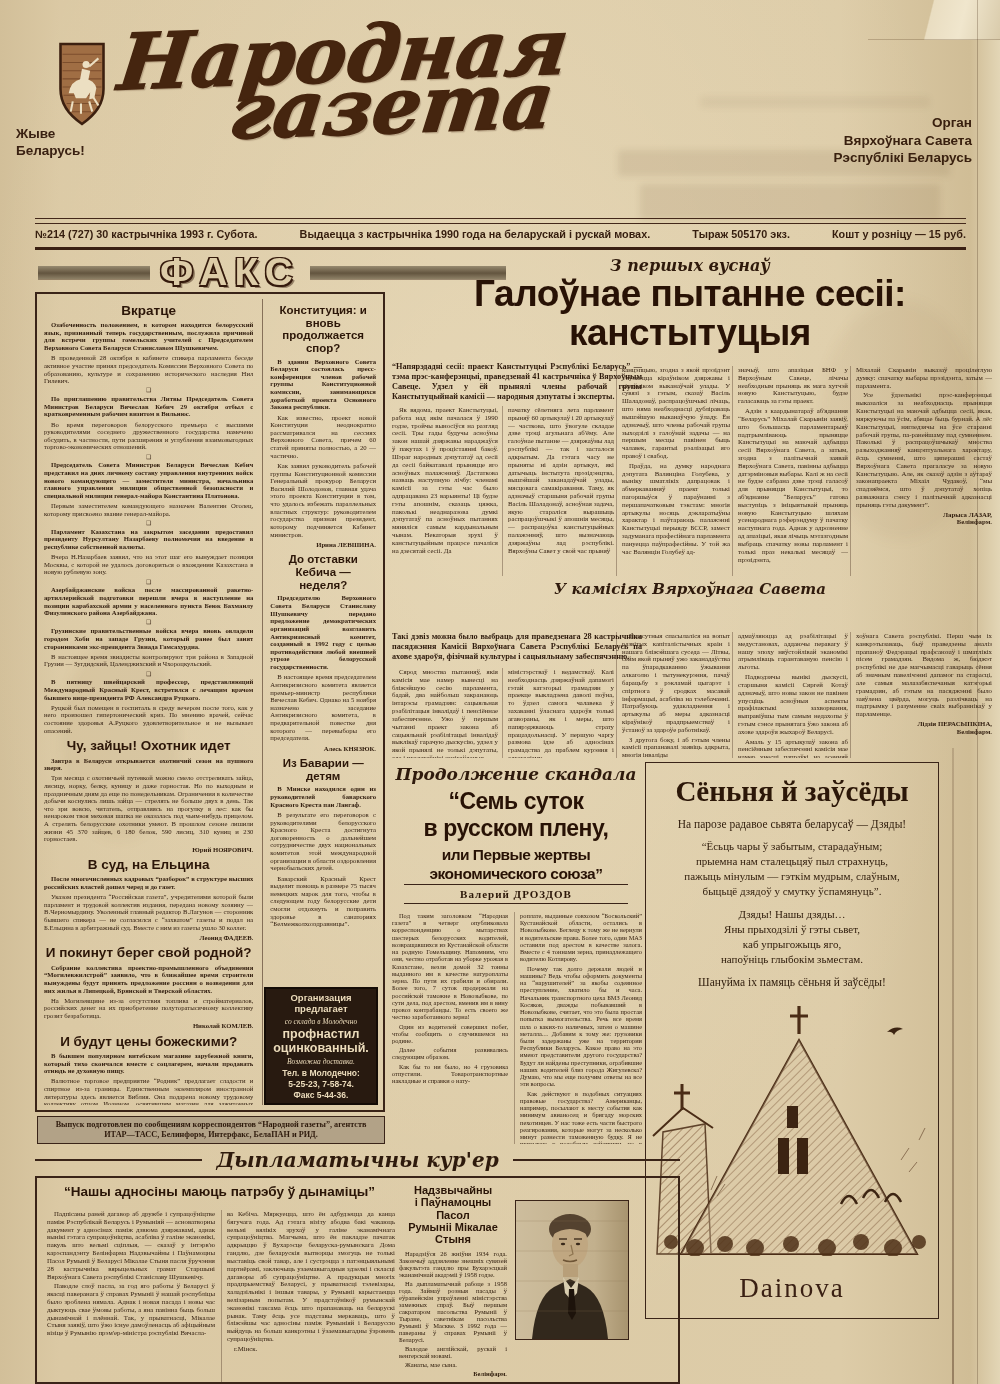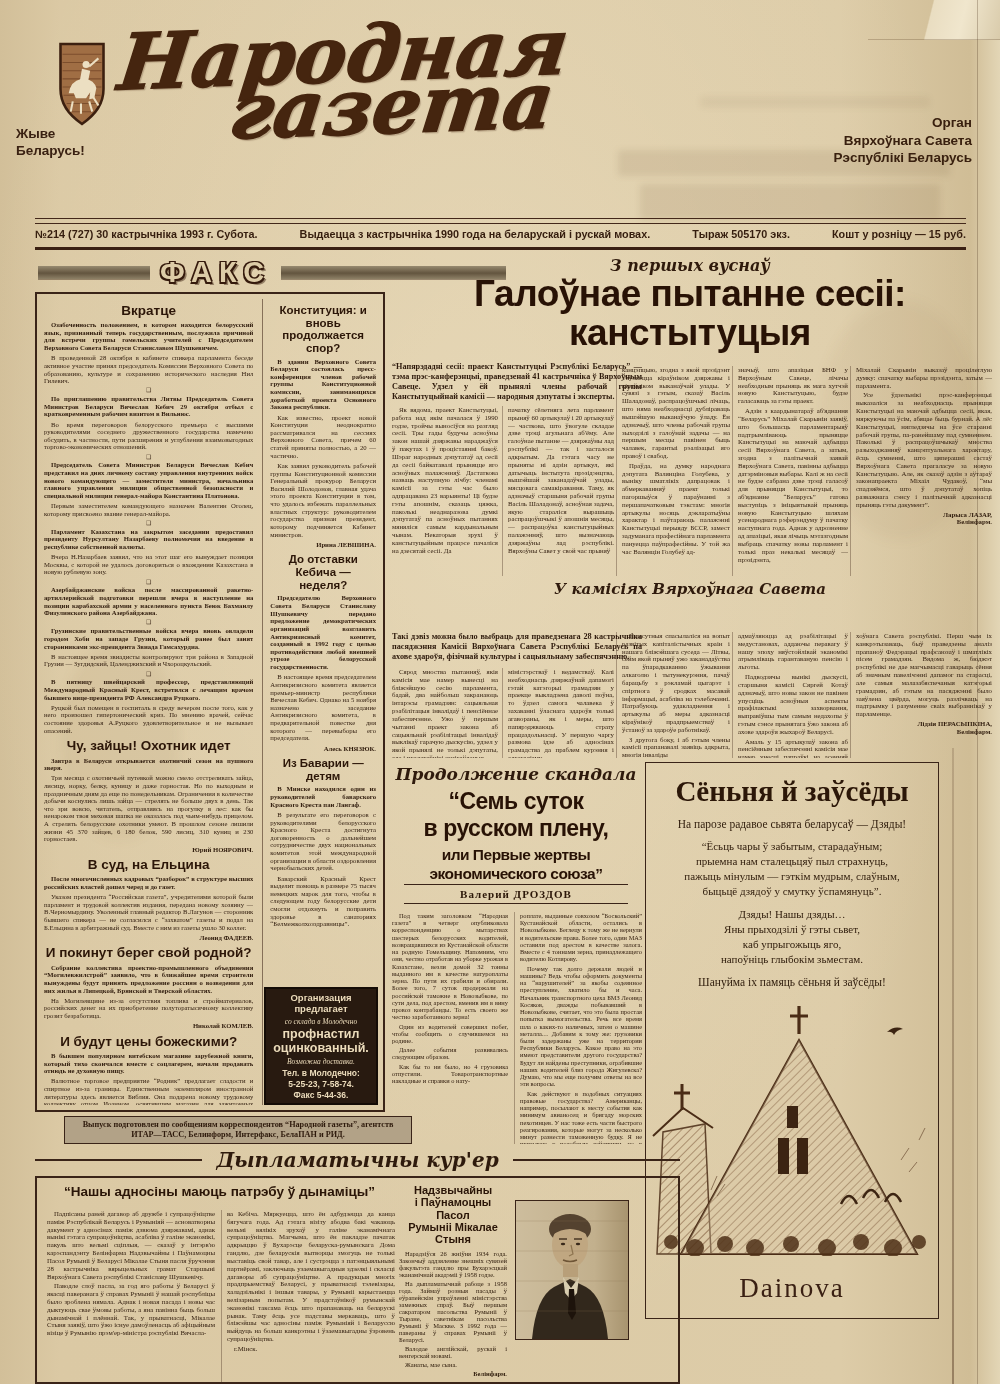--- a/index.html
+++ b/index.html
@@ -41,7 +41,7 @@
   .faxbar{height:13px;background:linear-gradient(180deg,#978a70,#63553f 55%,#8d8066);
     box-shadow:0 1px 0 rgba(40,20,8,.4);}
   .faxbar.b1{width:112px;} .faxbar.b2{flex:1;}
-  .faxword{font-family:"Liberation Sans",sans-serif;font-weight:bold;font-size:29px;letter-spacing:7px;
+  .faxword{font-family:"Liberation Sans",sans-serif;font-weight:bold;font-size:39px;letter-spacing:7px;
     padding:0 10px;color:#ddcca7;
     text-shadow:1.5px 1.5px 0 #351a0c,-1.5px -1.5px 0 #351a0c,1.5px -1.5px 0 #351a0c,-1.5px 1.5px 0 #351a0c,3px 3px 0 rgba(53,26,12,.45);}
 

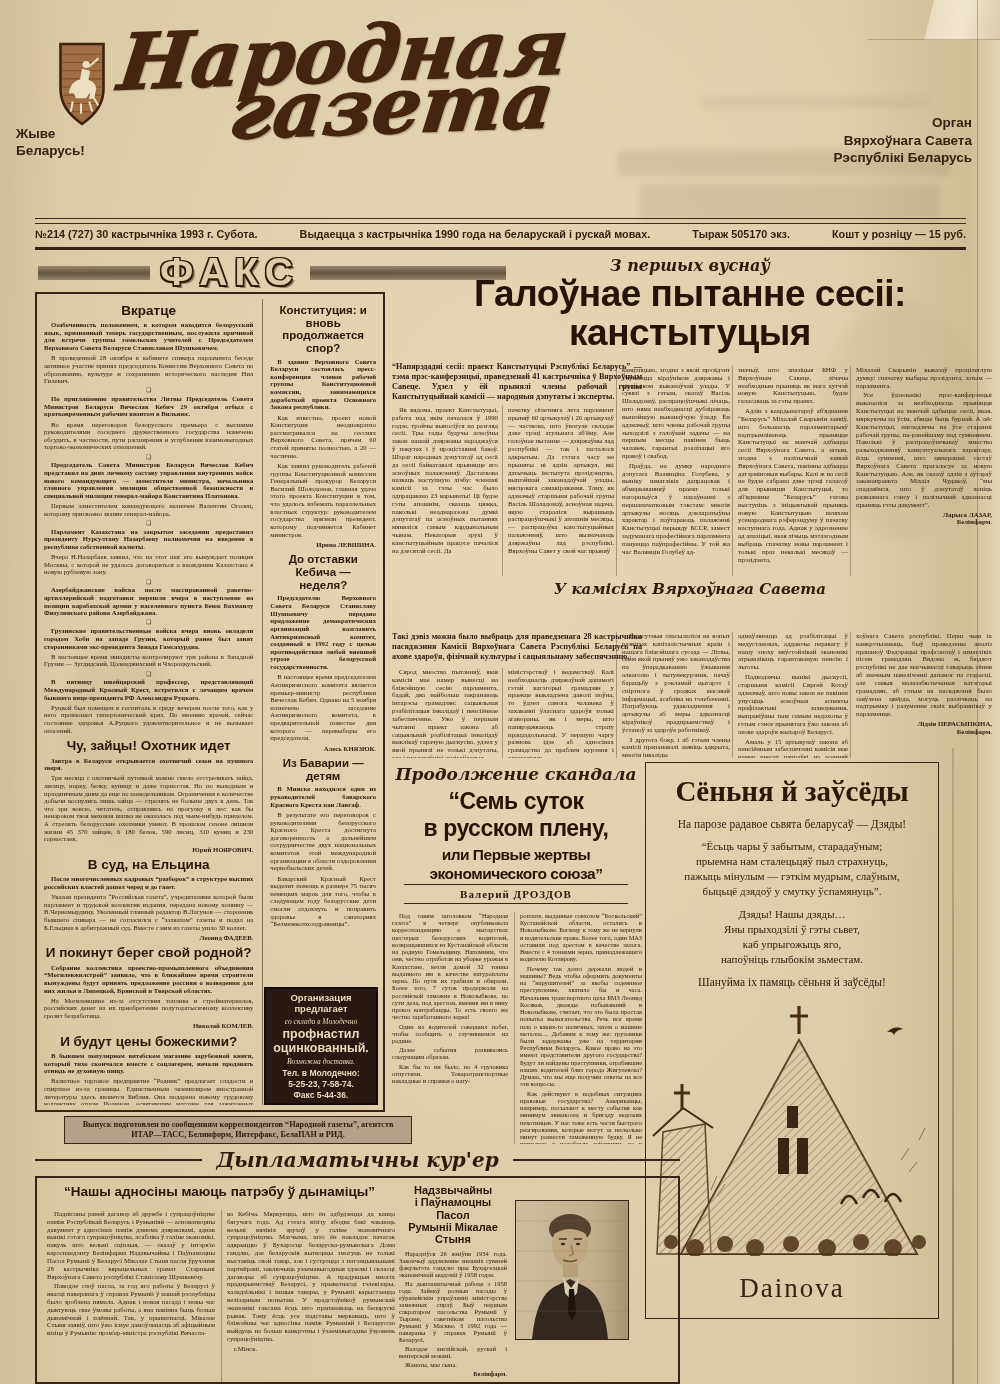--- a/index.html
+++ b/index.html
@@ -70,7 +70,7 @@
   .faxad p.adb2{font-family:"Liberation Sans",sans-serif;font-weight:bold;font-size:8.5px;line-height:1.25;white-space:pre-line;}
   .faxfooter{position:absolute;left:37px;top:1116px;width:348px;height:28px;background:#b2a287;
     border:1.5px solid #3a2418;box-sizing:border-box;display:flex;align-items:center;justify-content:center;
-    text-align:center;font-weight:bold;font-size:8.2px;line-height:1.2;padding:0 6px;color:#2e1a0c;margin-left:27px;}
+    text-align:center;font-weight:bold;font-size:8.2px;line-height:1.2;padding:0 6px;color:#2e1a0c;}
 
   
   .kicker{position:absolute;text-align:center;font-family:"DejaVu Serif",serif;font-style:italic;

